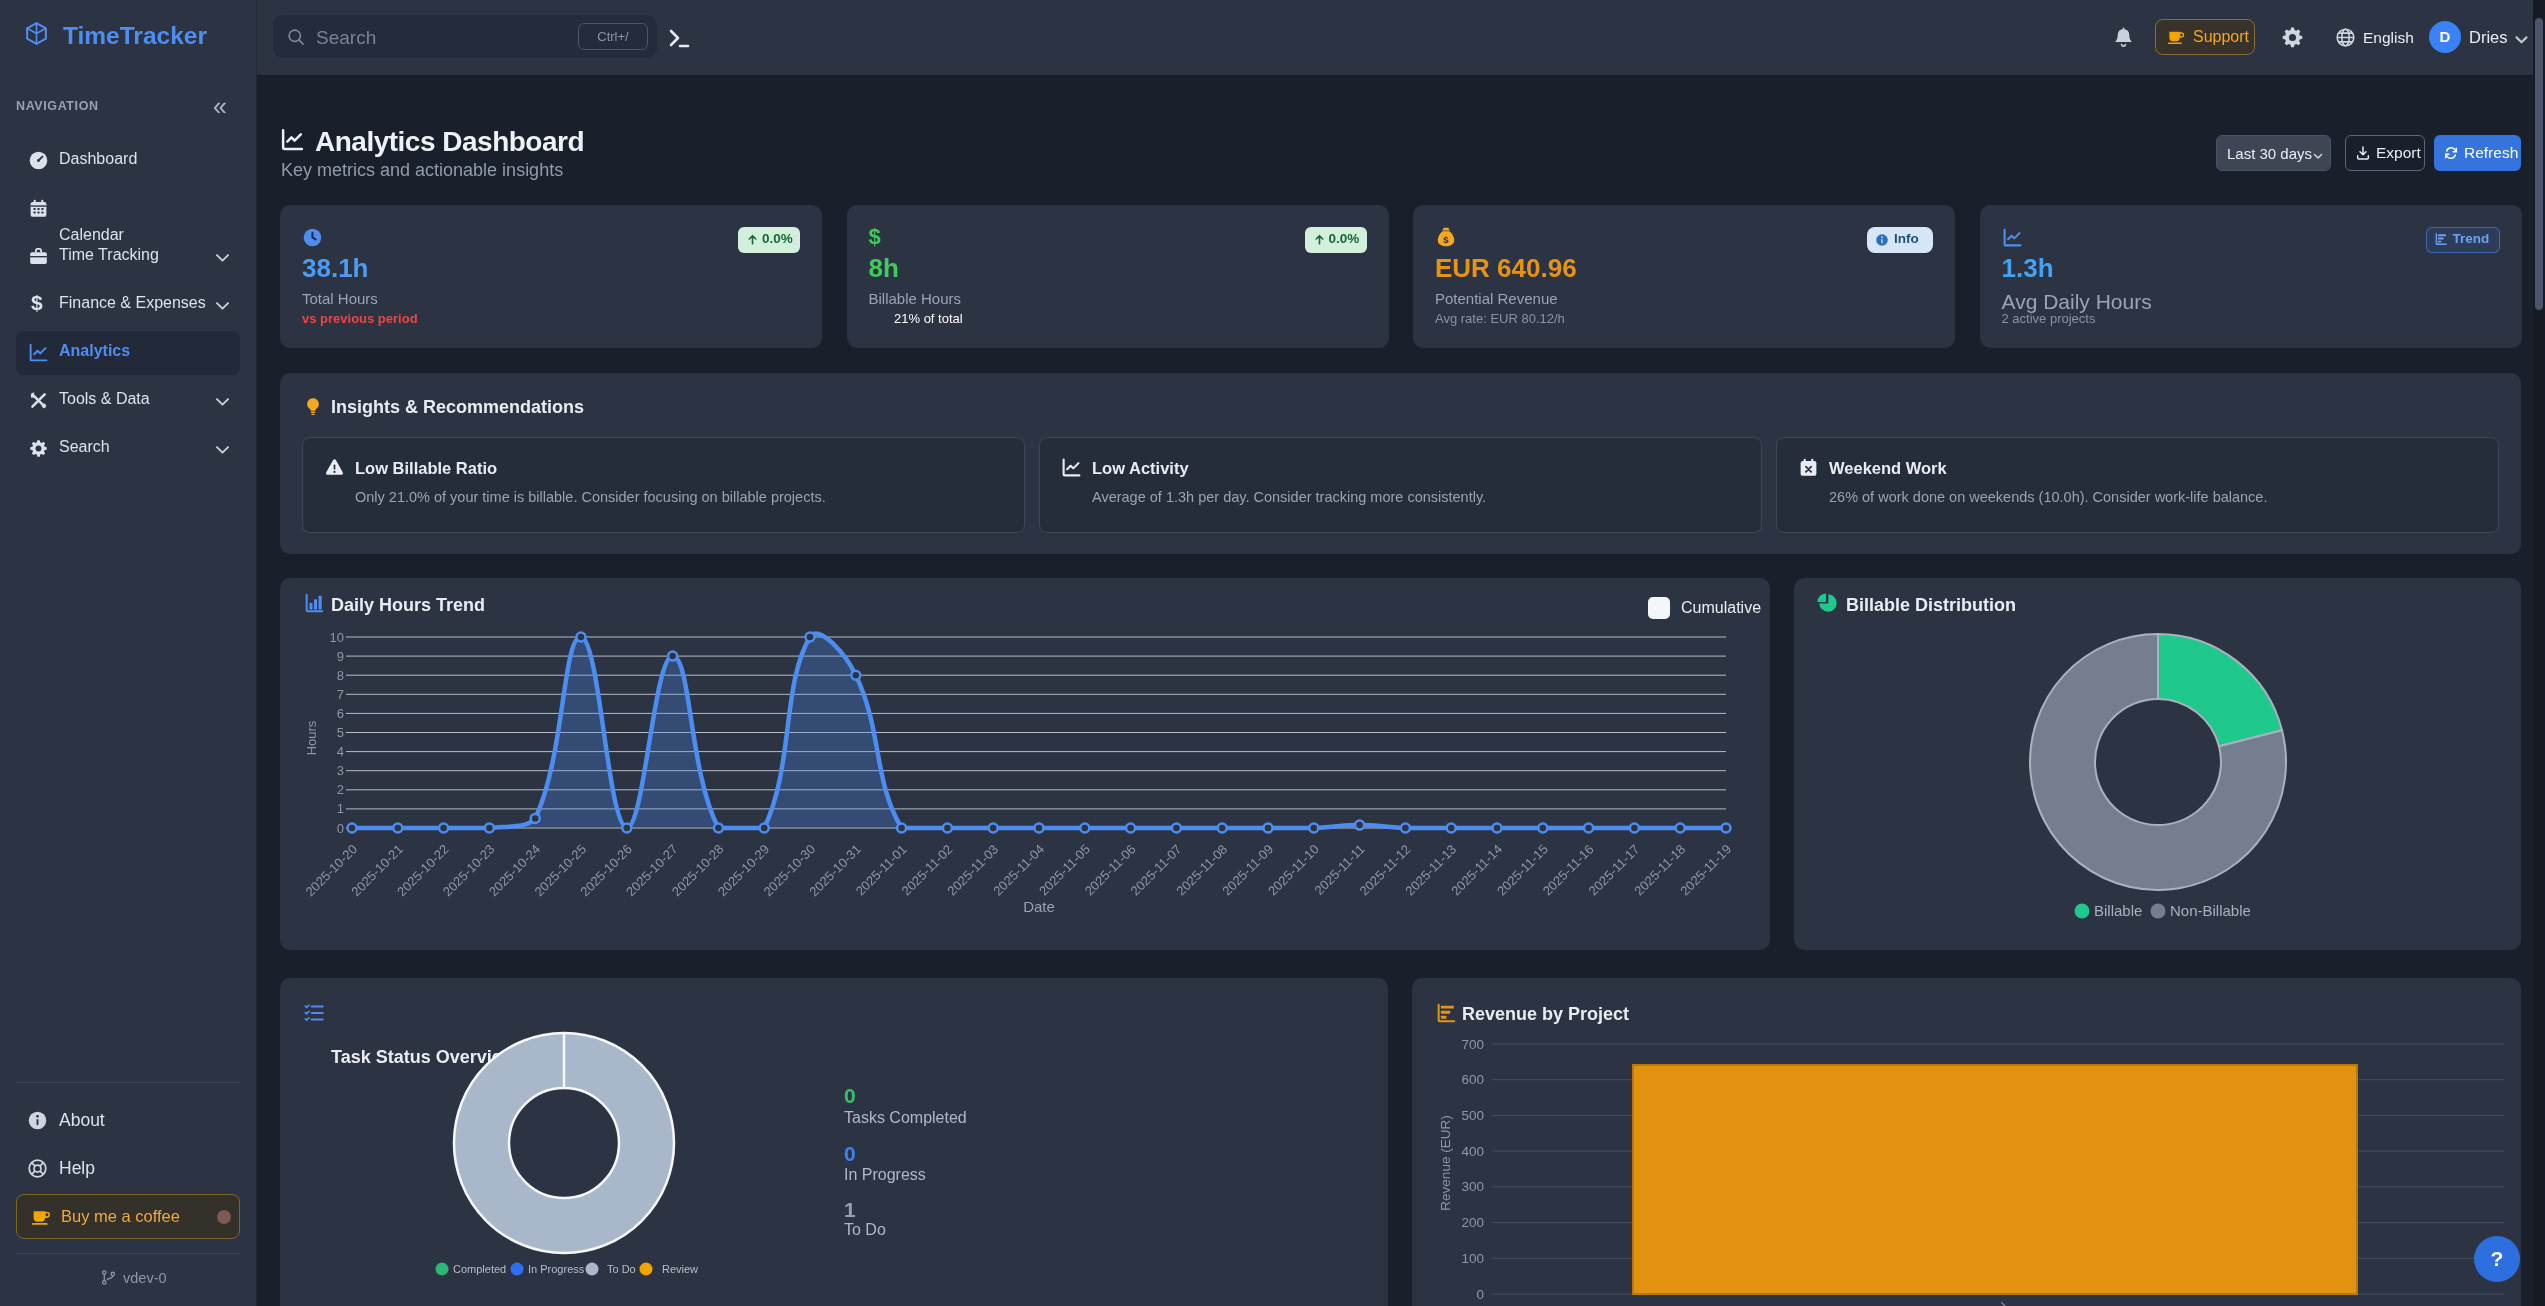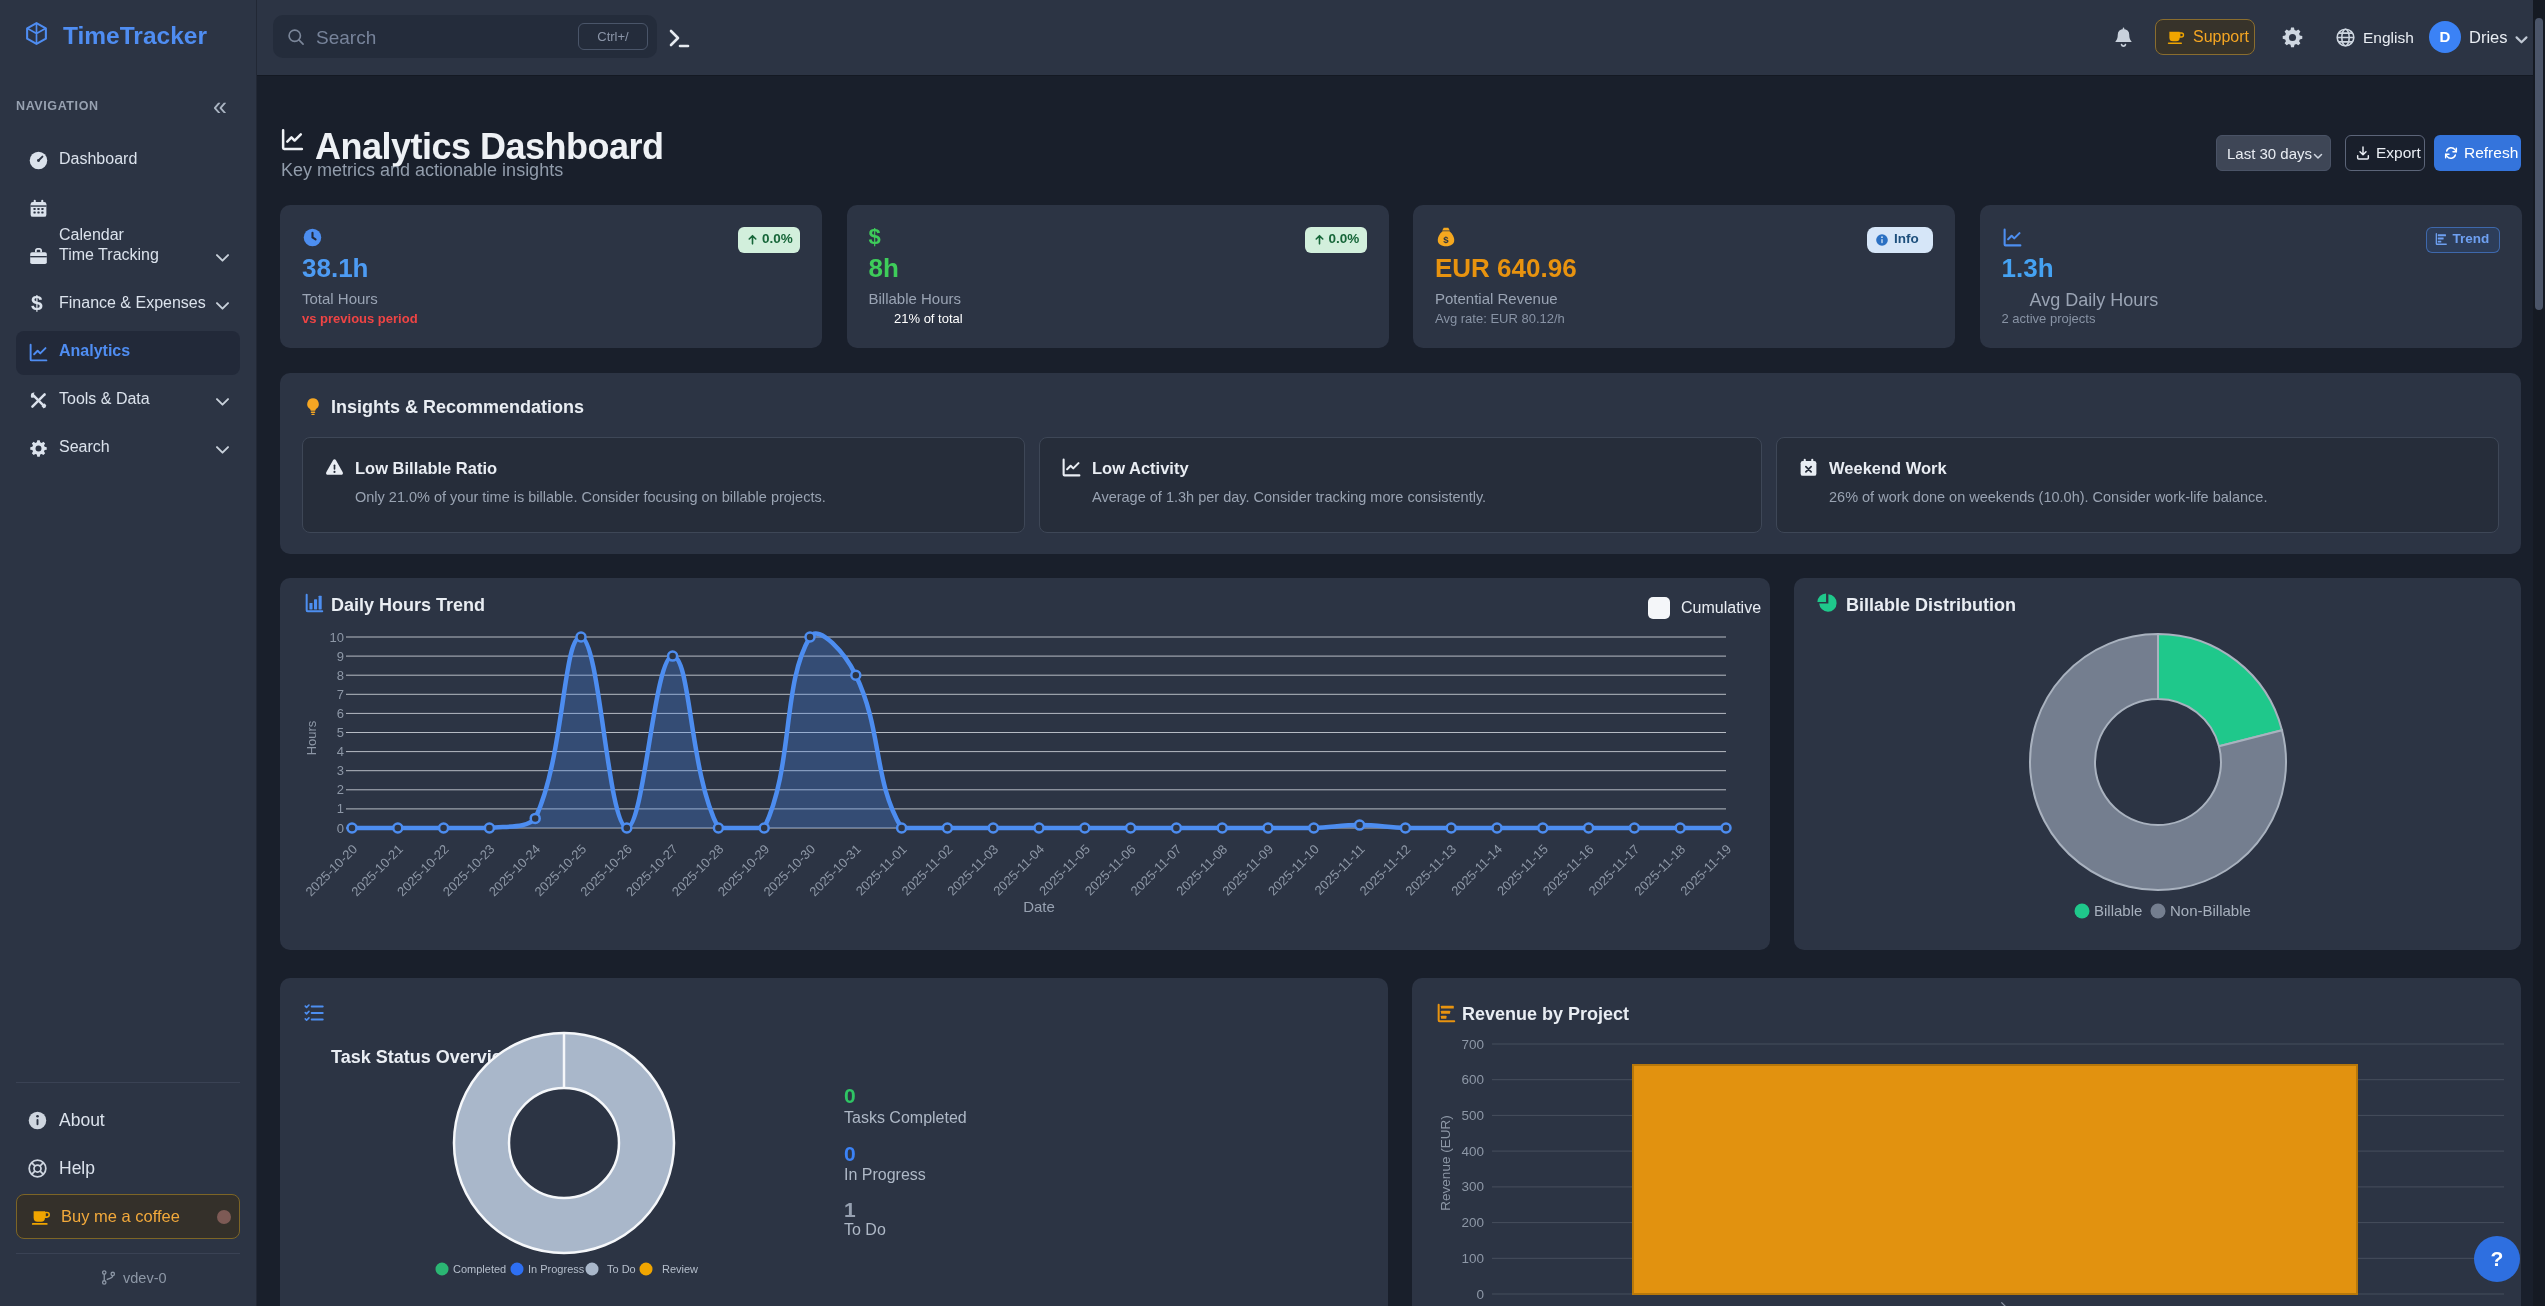--- a/index.html
+++ b/index.html
@@ -149,7 +149,7 @@
     <path d="M3 3v17a1 1 0 001 1h17" stroke="#eef1f5" stroke-width="2.4" stroke-linecap="round"></path>
     <path d="M7 14l4-4 3 3 6-6" stroke="#eef1f5" stroke-width="2.4" stroke-linecap="round" stroke-linejoin="round"></path>
   </svg>
-<div class="abs" style="left:315px;top:126px;font-size:36px;color:#eef1f5;font-weight:bold;white-space:nowrap;letter-spacing:-0.5px">Analytics Dashboard</div>
+<div class="abs" style="left:315px;top:126px;font-size:28px;color:#eef1f5;font-weight:bold;white-space:nowrap;letter-spacing:-0.5px">Analytics Dashboard</div>
 <div class="abs" style="left:281px;top:160px;font-size:18px;color:#919cab;font-weight:normal;white-space:nowrap;">Key metrics and actionable insights</div>
 <div class="abs" style="left:2216px;top:135px;width:115px;height:36px;background:#3e4656;border:1px solid #4a5366;border-radius:6px"></div>
 <div class="abs" style="left:2227px;top:145px;font-size:15px;color:#e9edf3;font-weight:normal;white-space:nowrap;">Last 30 days</div>

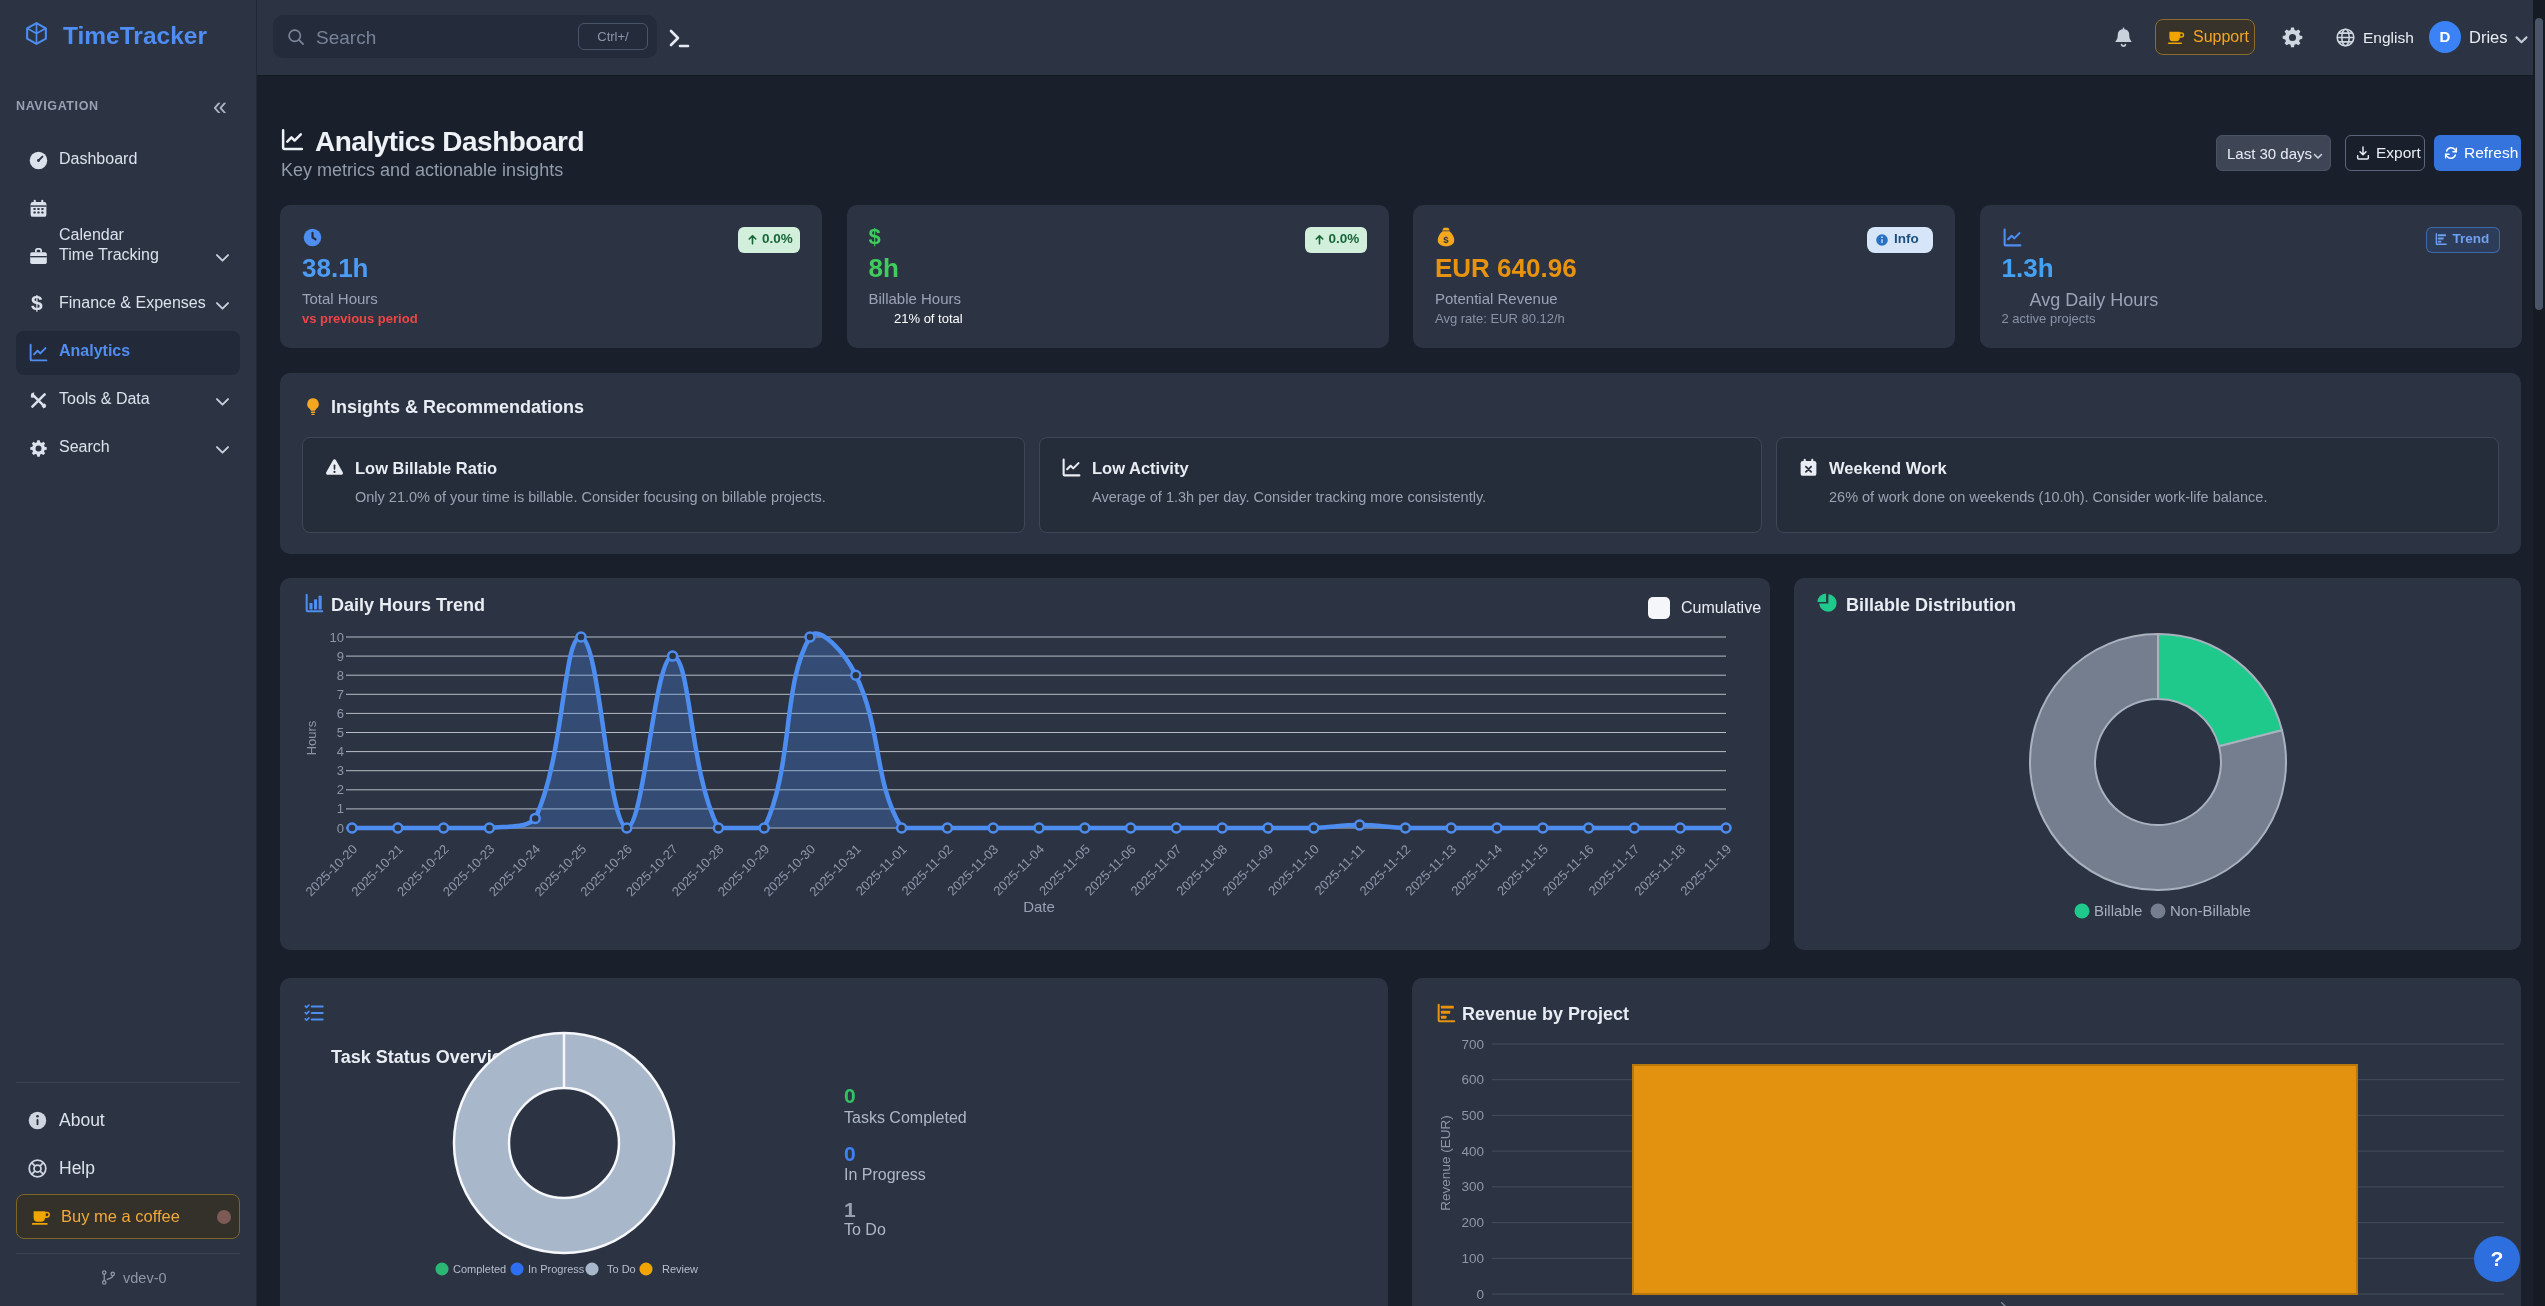--- a/index.html
+++ b/index.html
@@ -214,7 +214,7 @@
     <path d="M7 14l4-4 3 3 6-6" stroke="#4d8ef0" stroke-width="2.4" stroke-linecap="round" stroke-linejoin="round"></path>
   </svg>
 <div class="abs" style="left:2001.5px;top:253px;font-size:26px;color:#45a2f2;font-weight:bold;white-space:nowrap;">1.3h</div>
-<div class="abs" style="left:2001.5px;top:290px;font-size:18px;color:#9aa4b4;font-weight:normal;white-space:nowrap;margin-left:28px;">Avg Daily Hours</div>
+<div class="abs" style="left:2001.5px;top:290px;font-size:21px;color:#9aa4b4;font-weight:normal;white-space:nowrap;">Avg Daily Hours</div>
 <div class="abs" style="left:2001.5px;top:311px;font-size:13px;color:#8893a5;font-weight:normal;white-space:nowrap;">2 active projects</div>
 <div class="abs" style="left:2425.5px;top:227px;width:74px;height:26px;background:rgba(61,134,245,0.12);border:1px solid rgba(77,141,240,0.55);border-radius:6px"></div>
 <svg class="abs" style="left:2433.5px;top:232px" width="14" height="14" viewBox="0 0 24 24" fill="none">

